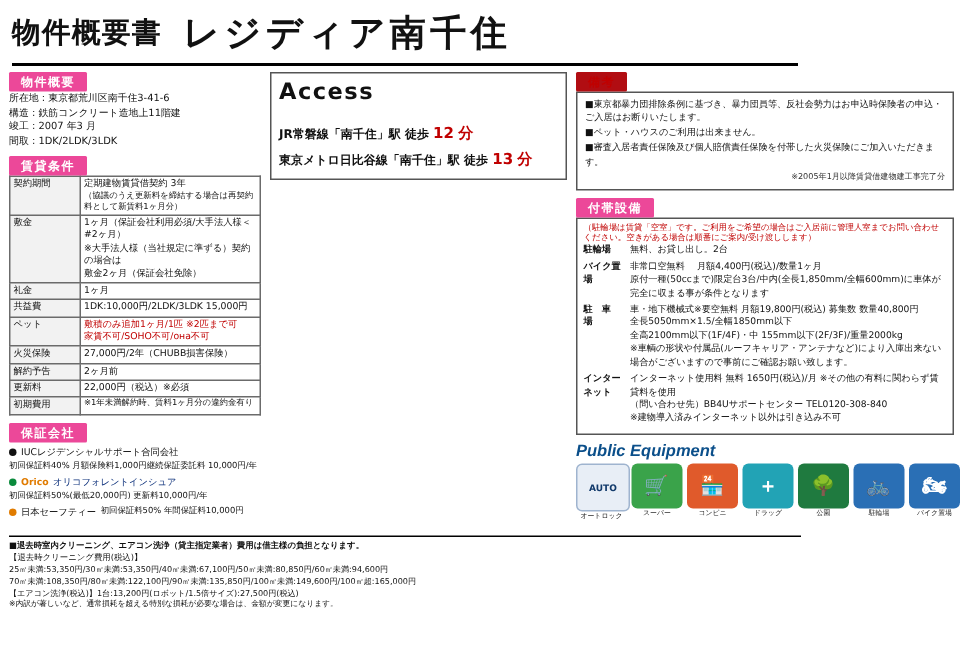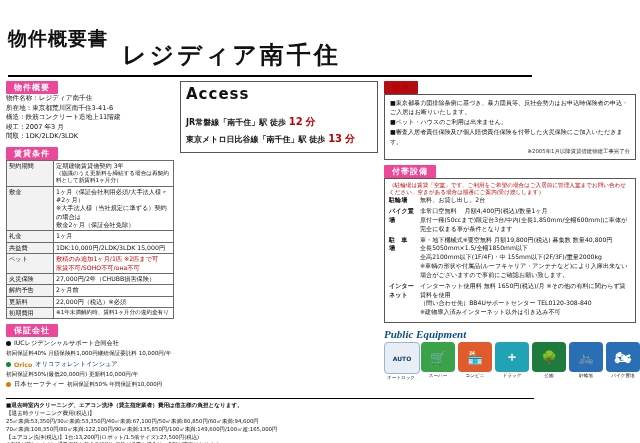--- a/index.html
+++ b/index.html
@@ -23,7 +23,6 @@
   .prop-title{
     font-size:24px;font-weight:bold;letter-spacing:3px;color:#111;
     white-space:nowrap;
-    margin-top:33px;
   }
   .hr-black{height:2px;background:#000;margin:0 2px 4px 2px;}
 

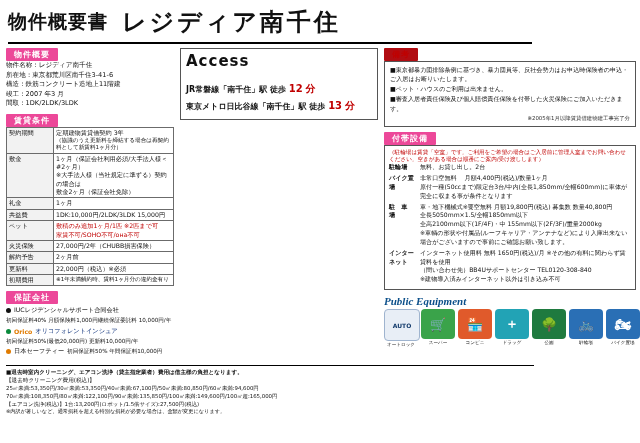--- a/index.html
+++ b/index.html
@@ -123,7 +123,6 @@
       <div class="block">
         <div class="bar">物件概要</div>
         <div class="kv">
-          <div>物件名称 : レジディア南千住</div>
           <div>所在地 : 東京都荒川区南千住3-41-6</div>
           <div>構造 : 鉄筋コンクリート造地上11階建</div>
           <div>竣工 : 2007 年3 月</div>

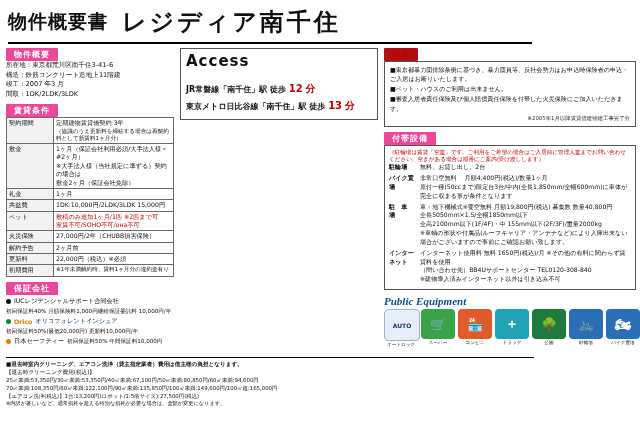--- a/index.html
+++ b/index.html
@@ -81,7 +81,7 @@
   .g-brand.orange{color:#e07b00;}
 
   
-  .pub-head{font-family:Liberation Serif, serif;font-size:11px;font-style:italic;font-weight:bold;color:#0b4f8a;margin:3px 0 2px 0;}
+  .pub-head{font-family:Liberation Sans, sans-serif;font-size:11px;font-style:italic;font-weight:bold;color:#0b4f8a;margin:3px 0 2px 0;}
   .icons{display:flex;gap:3px;}
   .icon-cell{width:34px;}
   .icon-sq{

